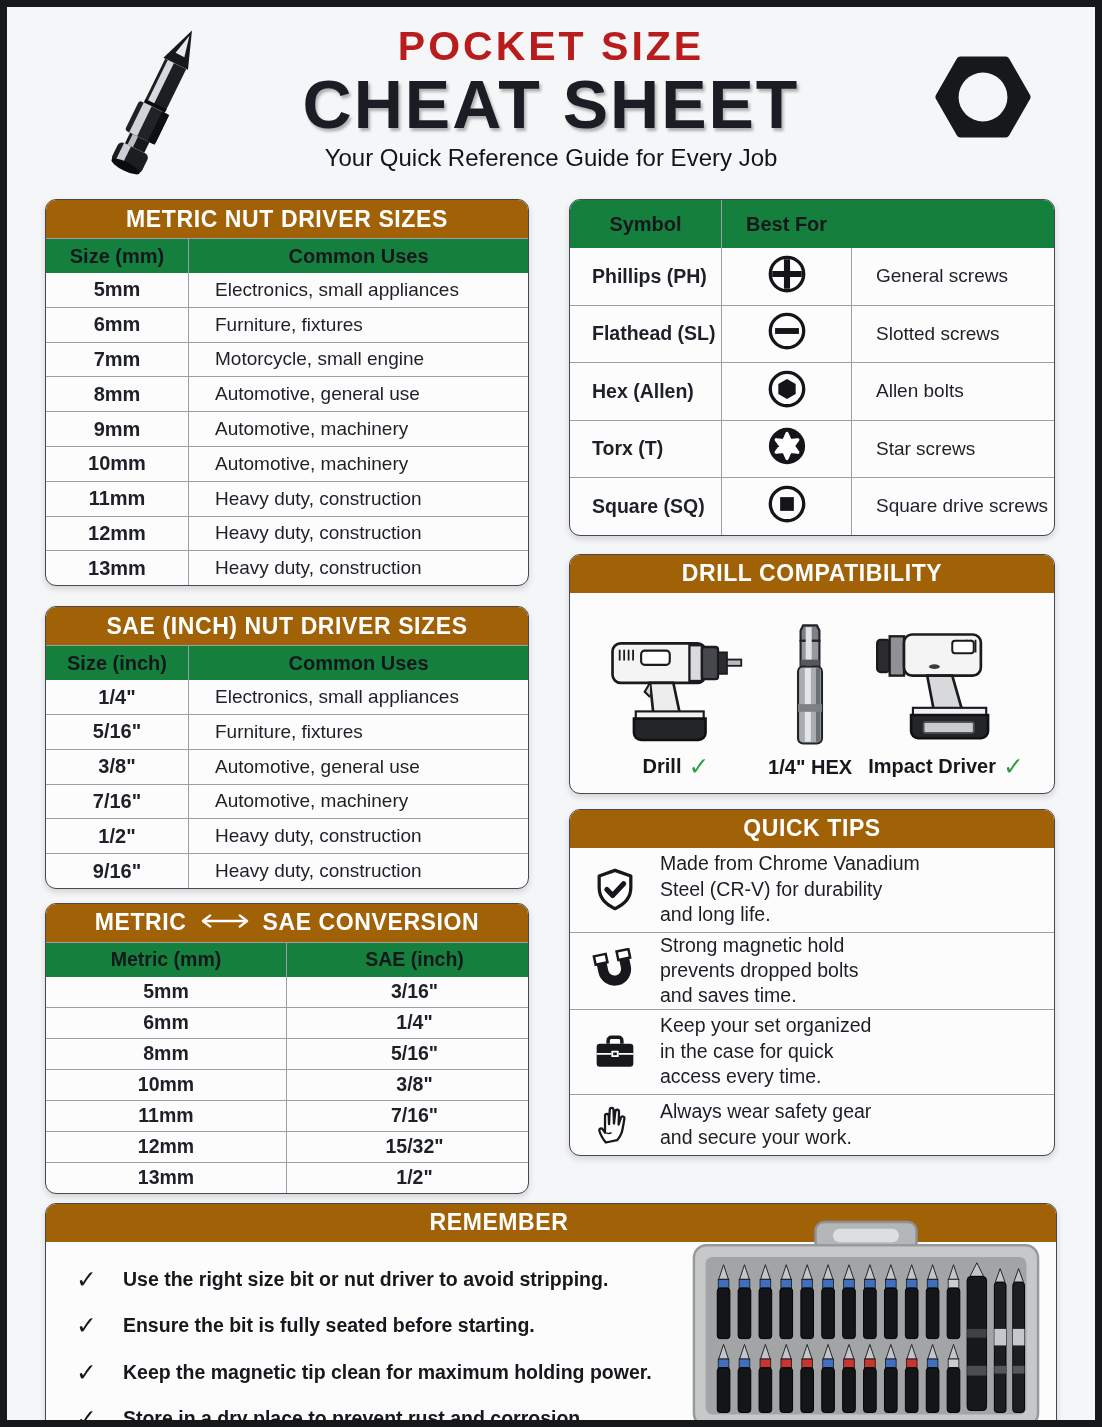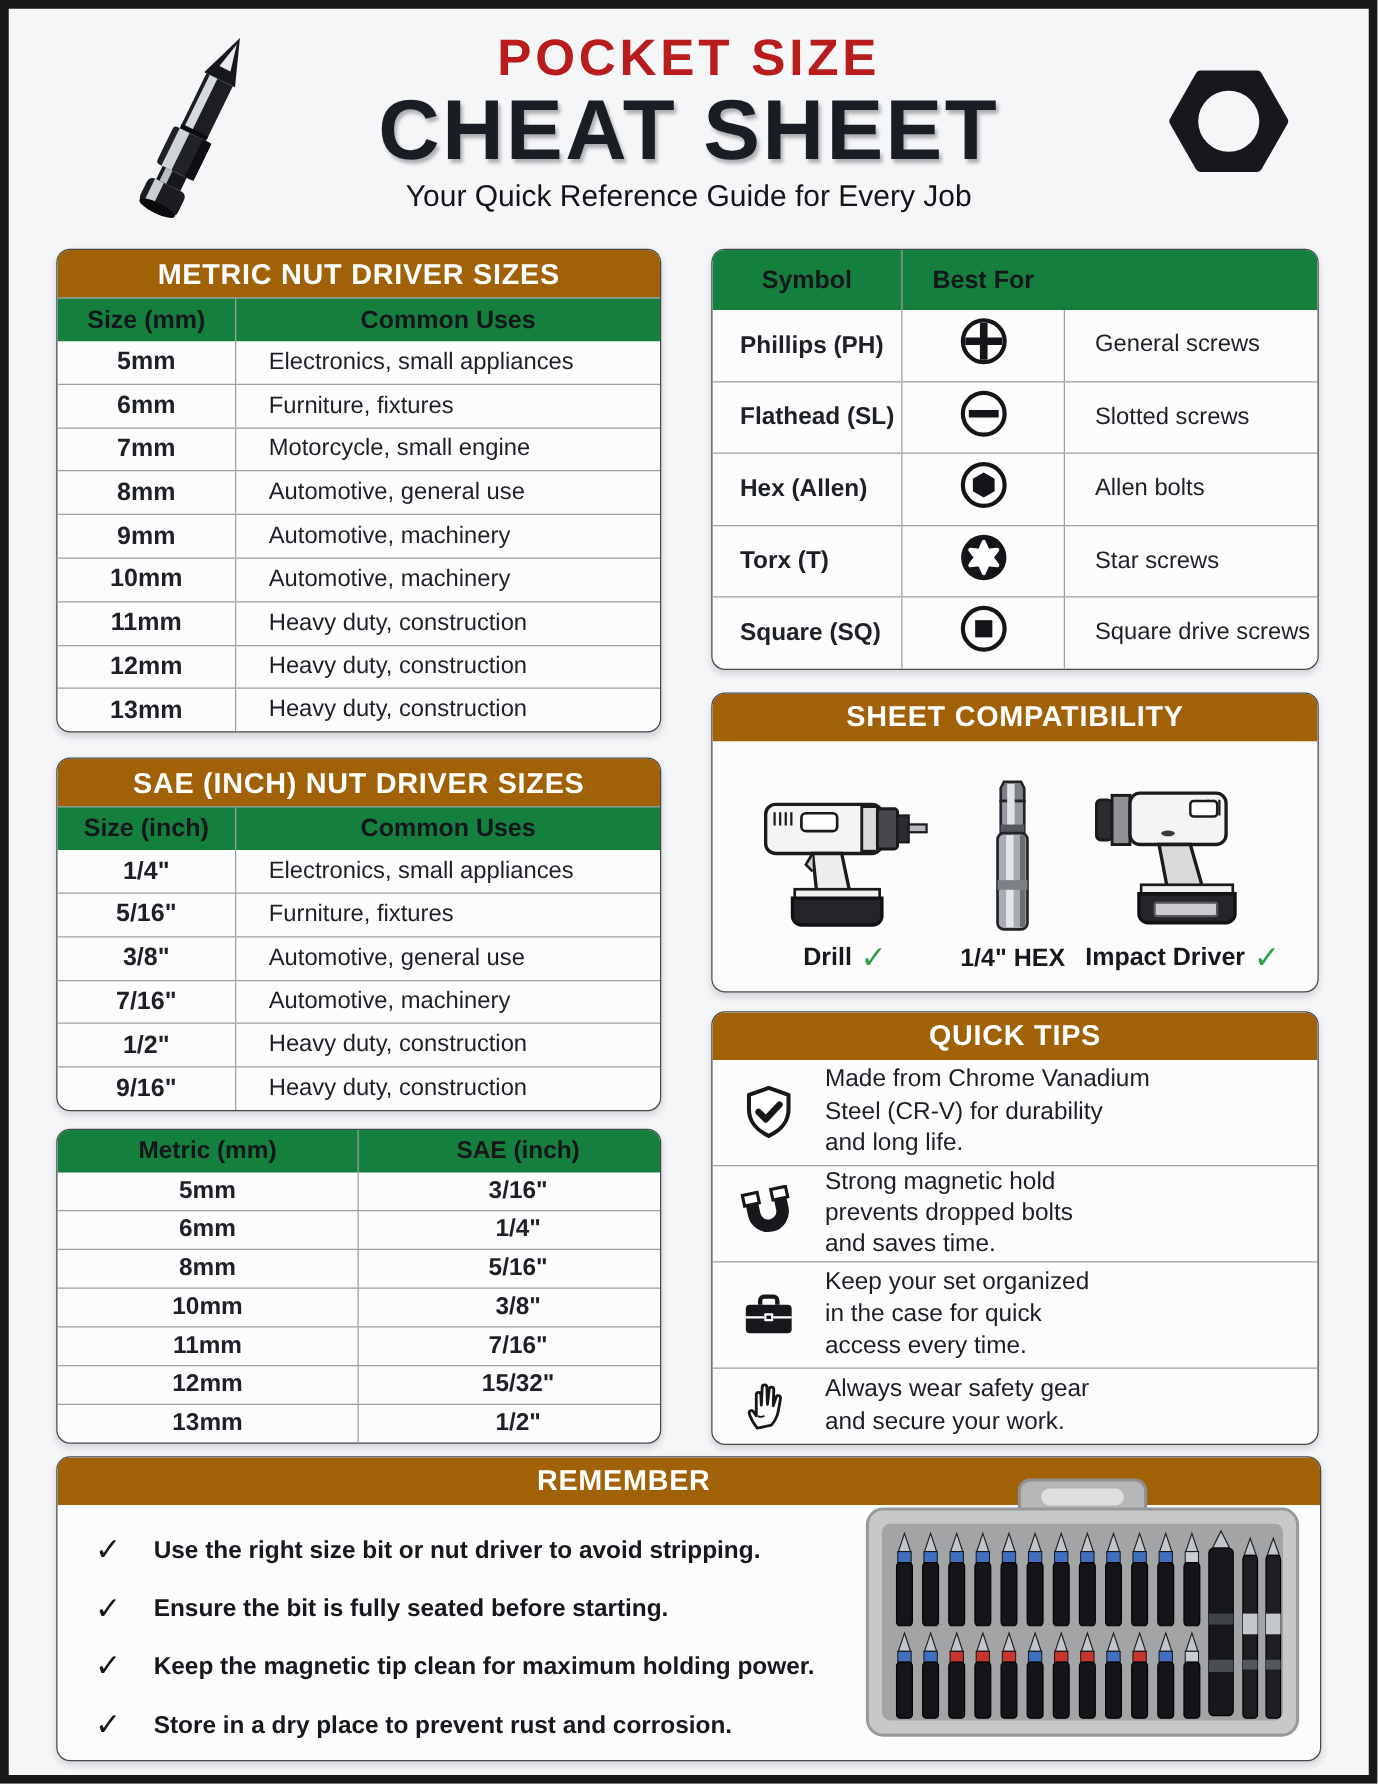--- a/index.html
+++ b/index.html
@@ -295,7 +295,7 @@
 
       <div class="box mb15">
         <div class="bar">
-          <span>SHEET COMPATIBILITY</span>
+          <span>DRILL COMPATIBILITY</span>
         </div>
         <div class="drill-content" id="drill-body">
             <div class="d-item">

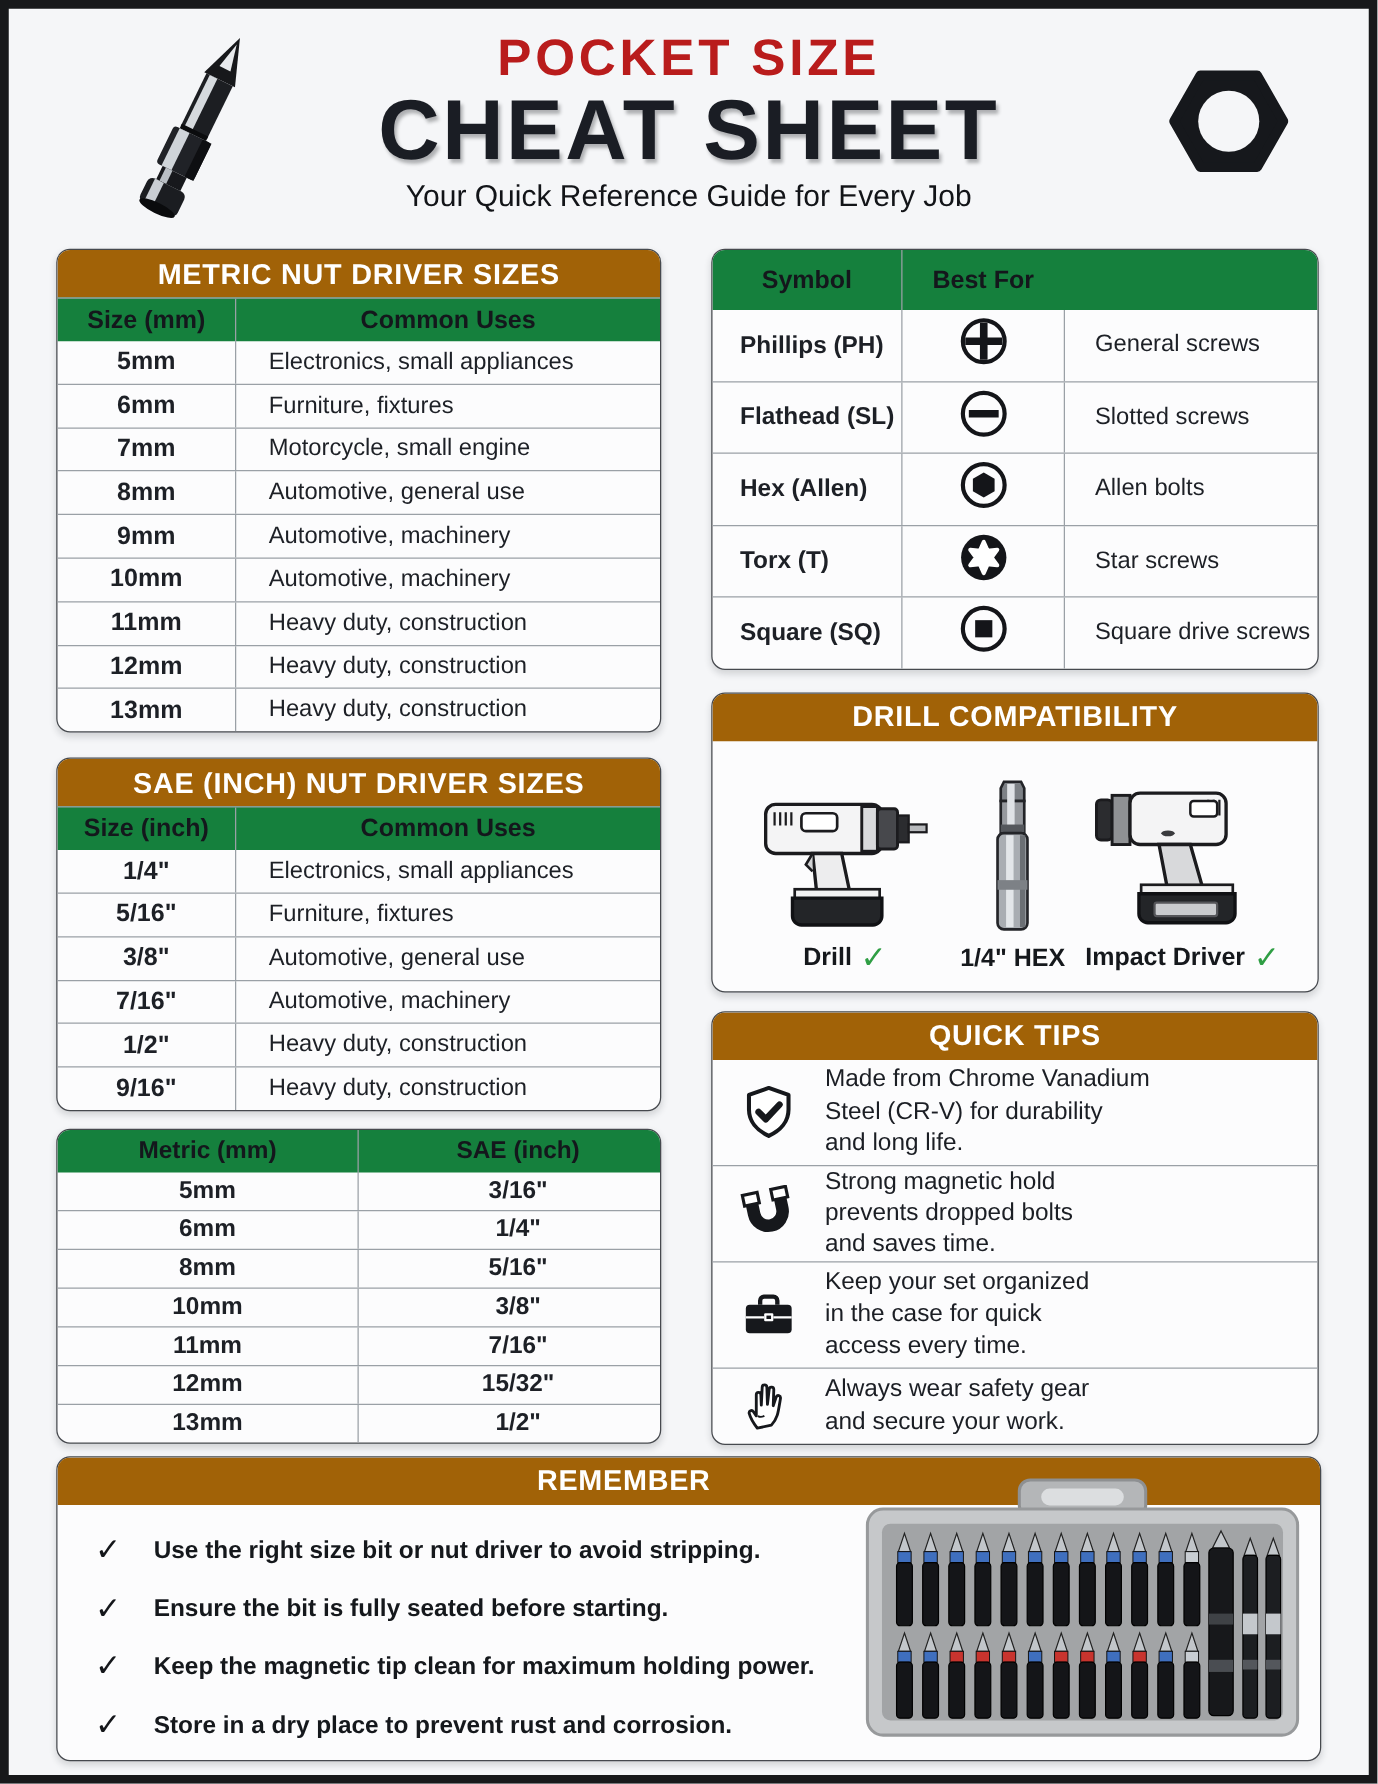--- a/index.html
+++ b/index.html
@@ -194,6 +194,14 @@
       </div>
 
       <div class="box conv">
+        <div class="bar">
+          <span>METRIC</span>
+          <span><svg width="52" height="18" viewBox="0 0 60 18">
+                <path d="M7 9h46" stroke="#fff" stroke-width="2.6"></path>
+                <path d="M13 2.5L4.5 9l8.5 6.5M47 2.5L55.5 9 47 15.5" fill="none" stroke="#fff" stroke-width="2.6" stroke-linecap="round" stroke-linejoin="round"></path>
+              </svg></span>
+          <span>SAE CONVERSION</span>
+        </div>
         <div class="trow thead">
           <div class="c c0">Metric (mm)</div>
           <div class="c c1">SAE (inch)</div>

